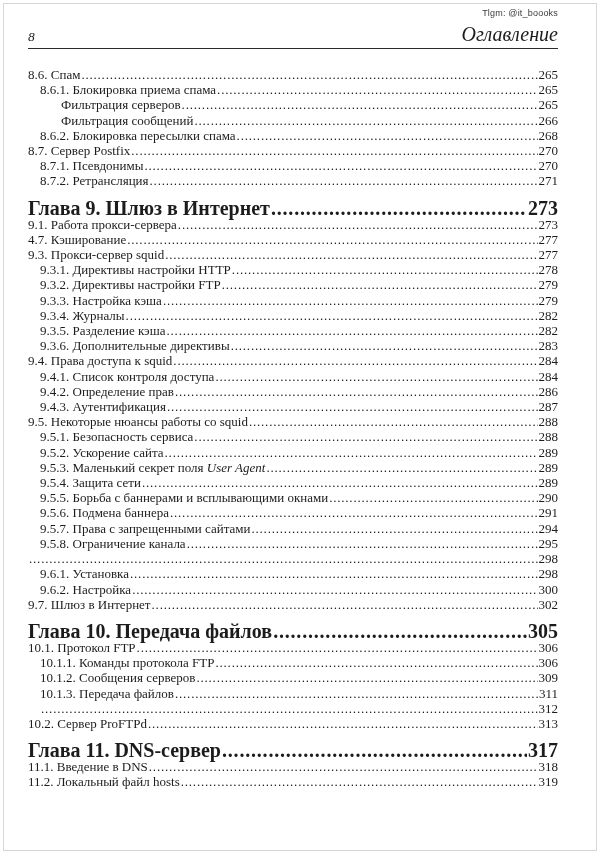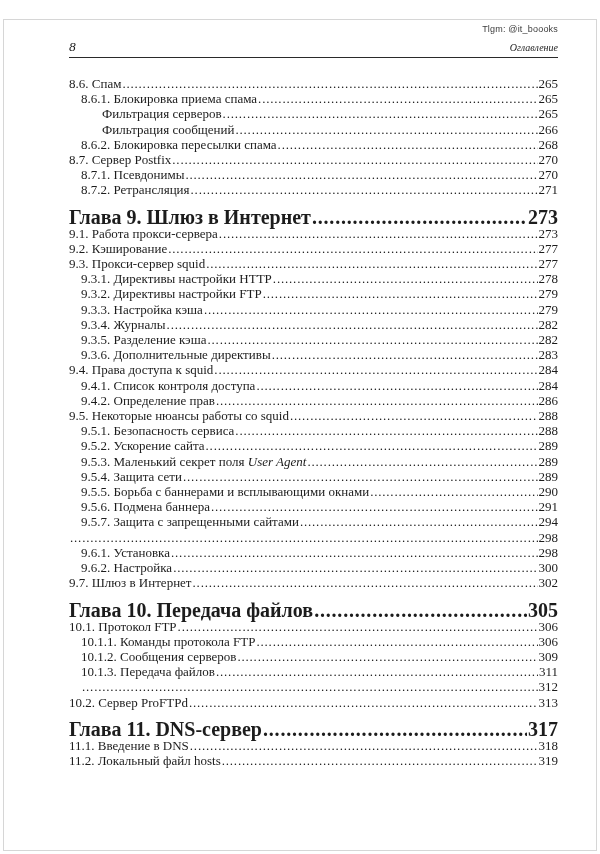--- a/index.html
+++ b/index.html
@@ -18,9 +18,8 @@
   }
   .page {
     position: absolute; inset: 0;
-    padding: 8px 42px 0 69px;
+    padding: 8px 42px 0 28px;
     box-sizing: border-box;
-    margin-top: 16px;
   }
   .watermark {
     text-align: right;

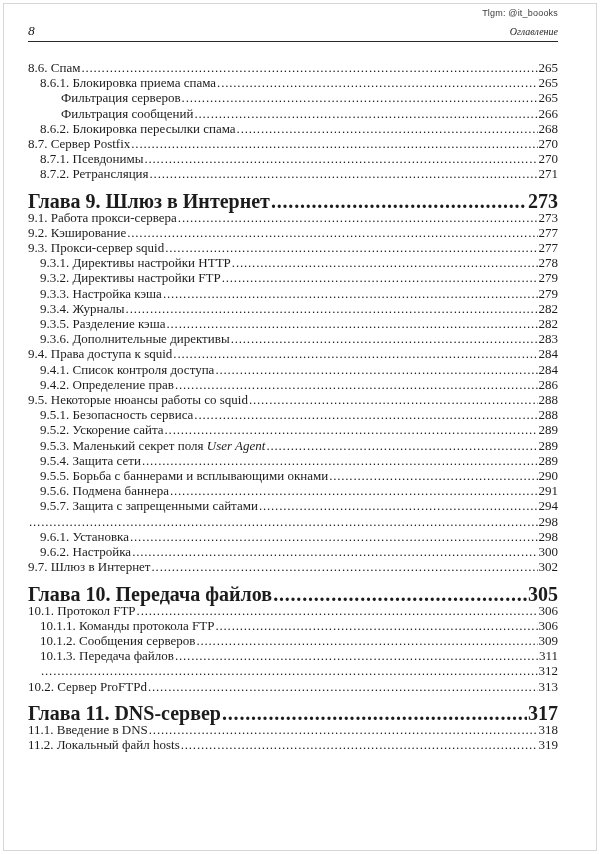--- a/index.html
+++ b/index.html
@@ -37,7 +37,7 @@
     margin-top: 2px;
   }
   .pagenum { font-size: 13.5px; }
-  .running-title { font-size: 10px; }
+  .running-title { font-size: 20px; }
   .head-rule {
     border-bottom: 1.5px solid #2a2a2a;
     margin-top: 2px;

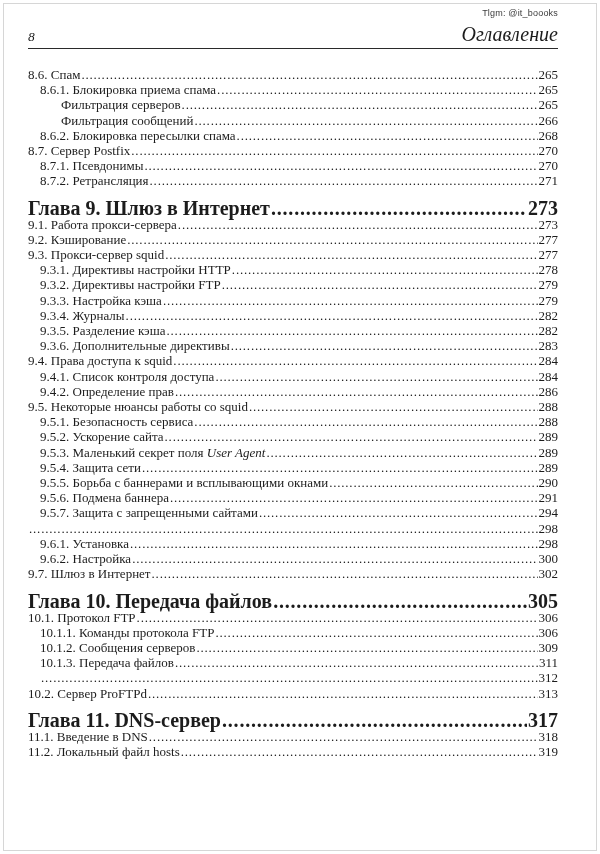--- a/index.html
+++ b/index.html
@@ -138,7 +138,7 @@
     <span class="toc-page">273</span>
   </div>
       <div class="toc-row lvl1">
-    <span class="toc-title">9.2. Кэширование</span>
+    <span class="toc-title">4.7. Кэширование</span>
     <span class="toc-dots"></span>
     <span class="toc-page">277</span>
   </div>

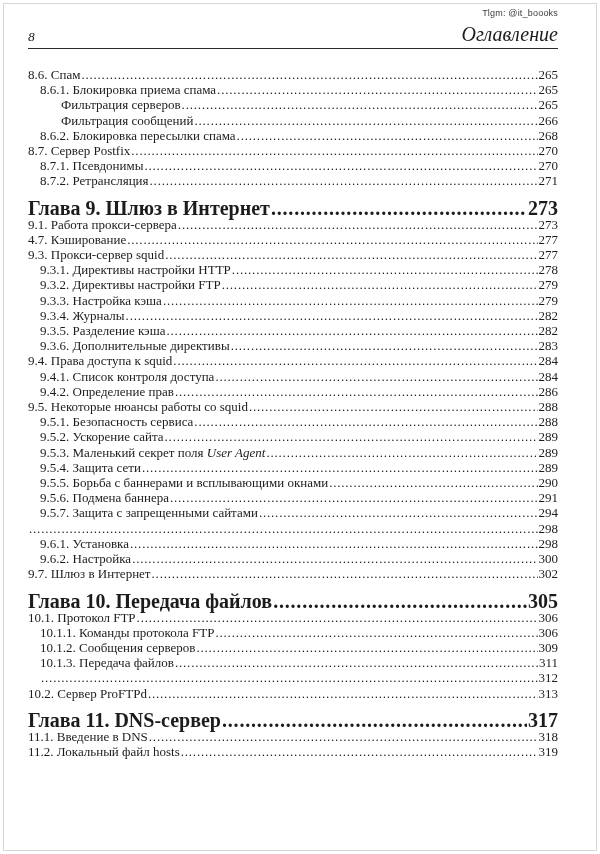--- a/index.html
+++ b/index.html
@@ -192,6 +192,11 @@
     <span class="toc-dots"></span>
     <span class="toc-page">286</span>
   </div>
+      <div class="toc-row lvl2">
+    <span class="toc-title">9.4.3. Аутентификация</span>
+    <span class="toc-dots"></span>
+    <span class="toc-page">287</span>
+  </div>
       <div class="toc-row lvl1">
     <span class="toc-title">9.5. Некоторые нюансы работы со squid</span>
     <span class="toc-dots"></span>

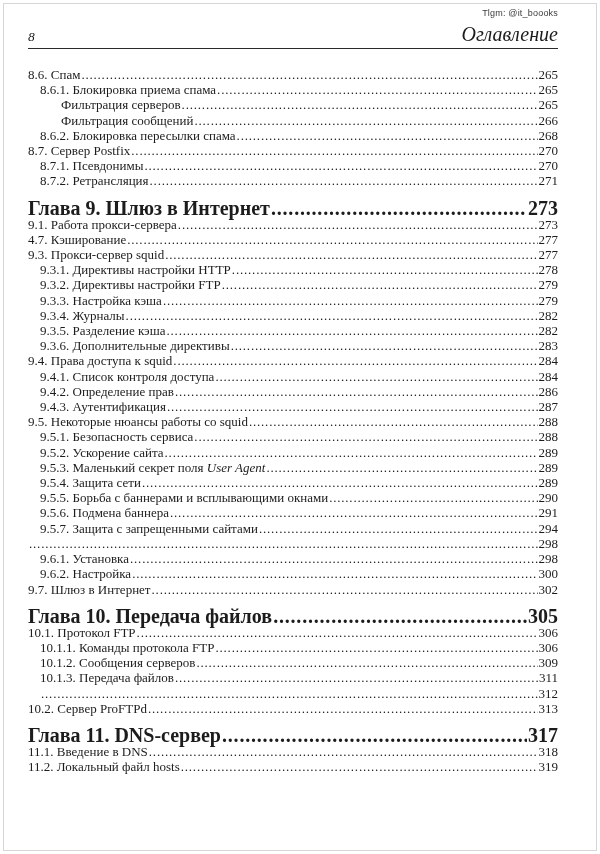--- a/index.html
+++ b/index.html
@@ -233,7 +233,7 @@
     <span class="toc-page">291</span>
   </div>
       <div class="toc-row lvl2">
-    <span class="toc-title">9.5.7. Защита с запрещенными сайтами</span>
+    <span class="toc-title">9.5.7. Права с запрещенными сайтами</span>
     <span class="toc-dots"></span>
     <span class="toc-page">294</span>
   </div>

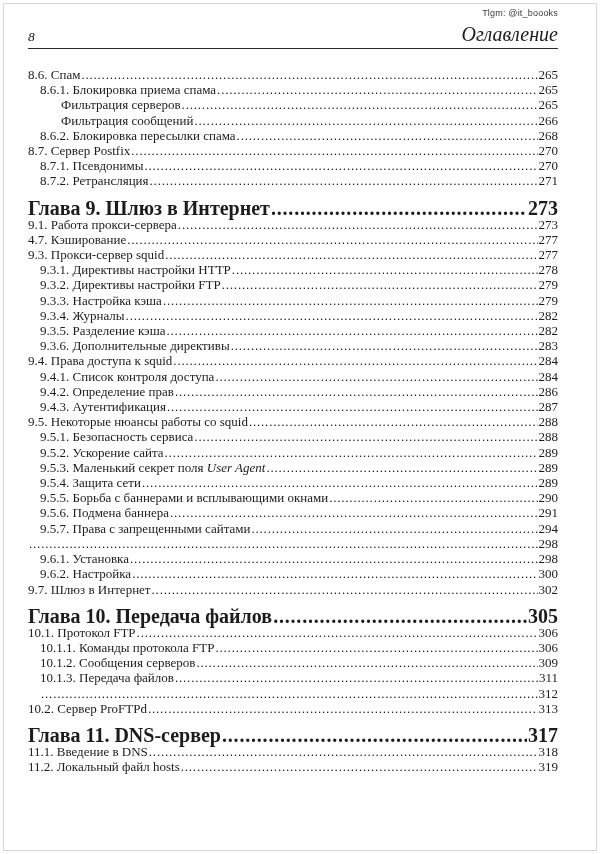--- a/index.html
+++ b/index.html
@@ -237,6 +237,11 @@
     <span class="toc-dots"></span>
     <span class="toc-page">294</span>
   </div>
+      <div class="toc-row lvl2">
+    <span class="toc-title">9.5.8. Ограничение канала</span>
+    <span class="toc-dots"></span>
+    <span class="toc-page">295</span>
+  </div>
       <div class="toc-row lvl1">
     <span class="toc-dots"></span>
     <span class="toc-page">298</span>

